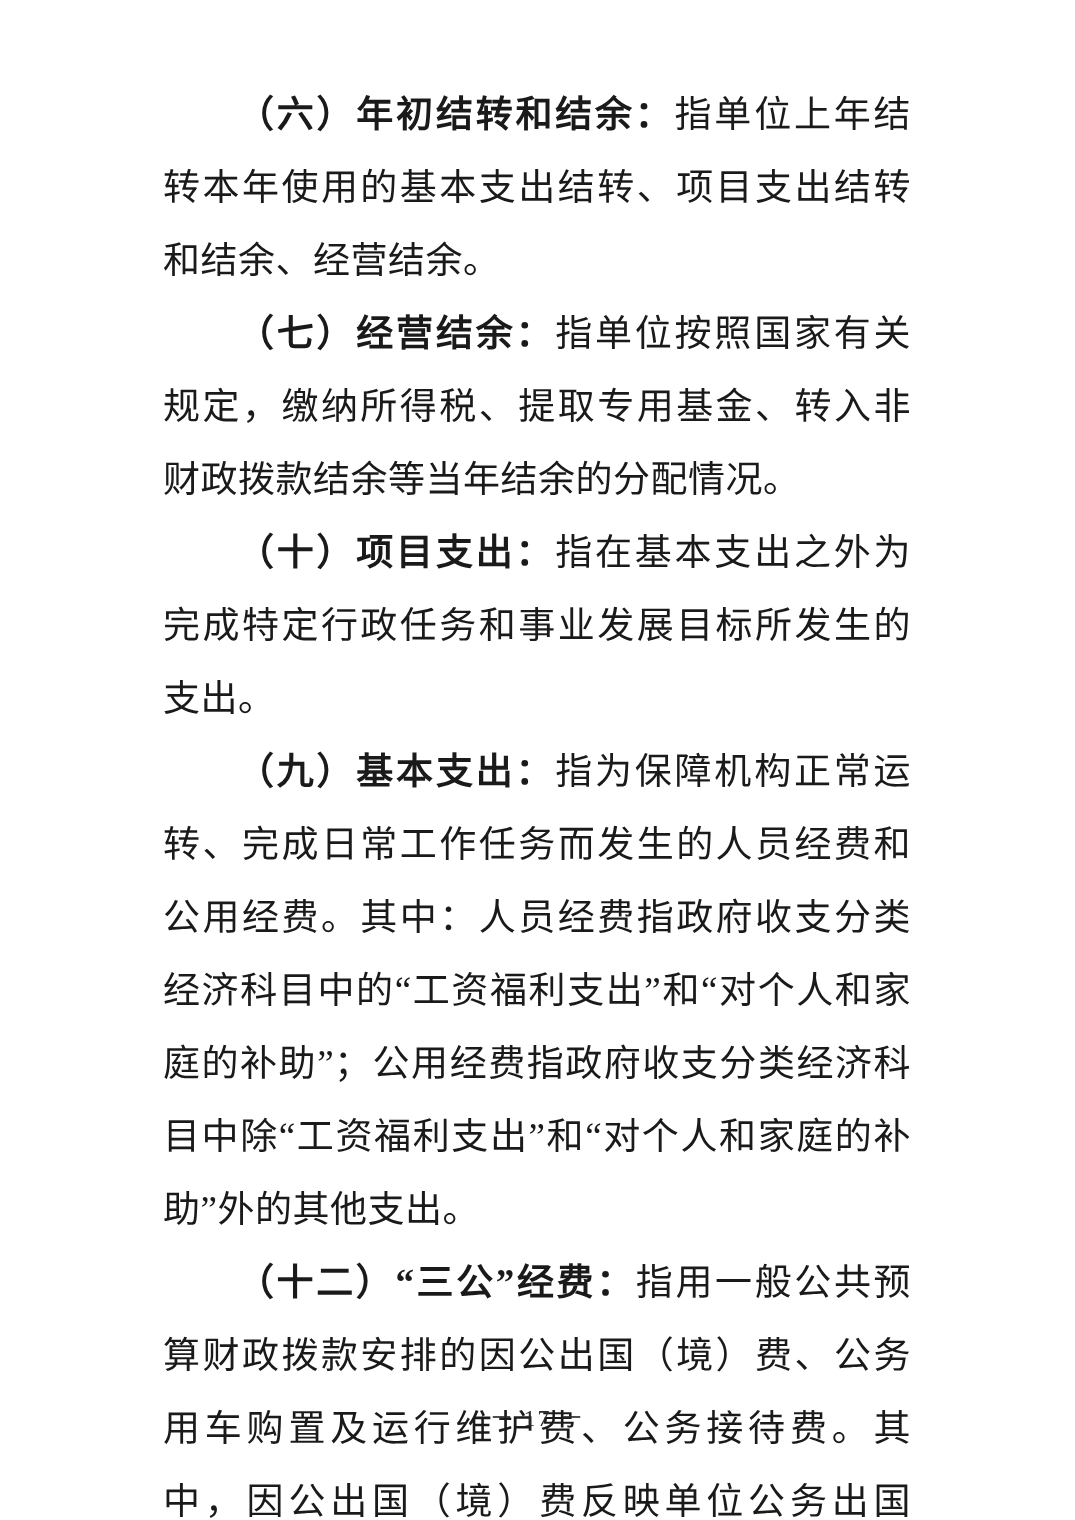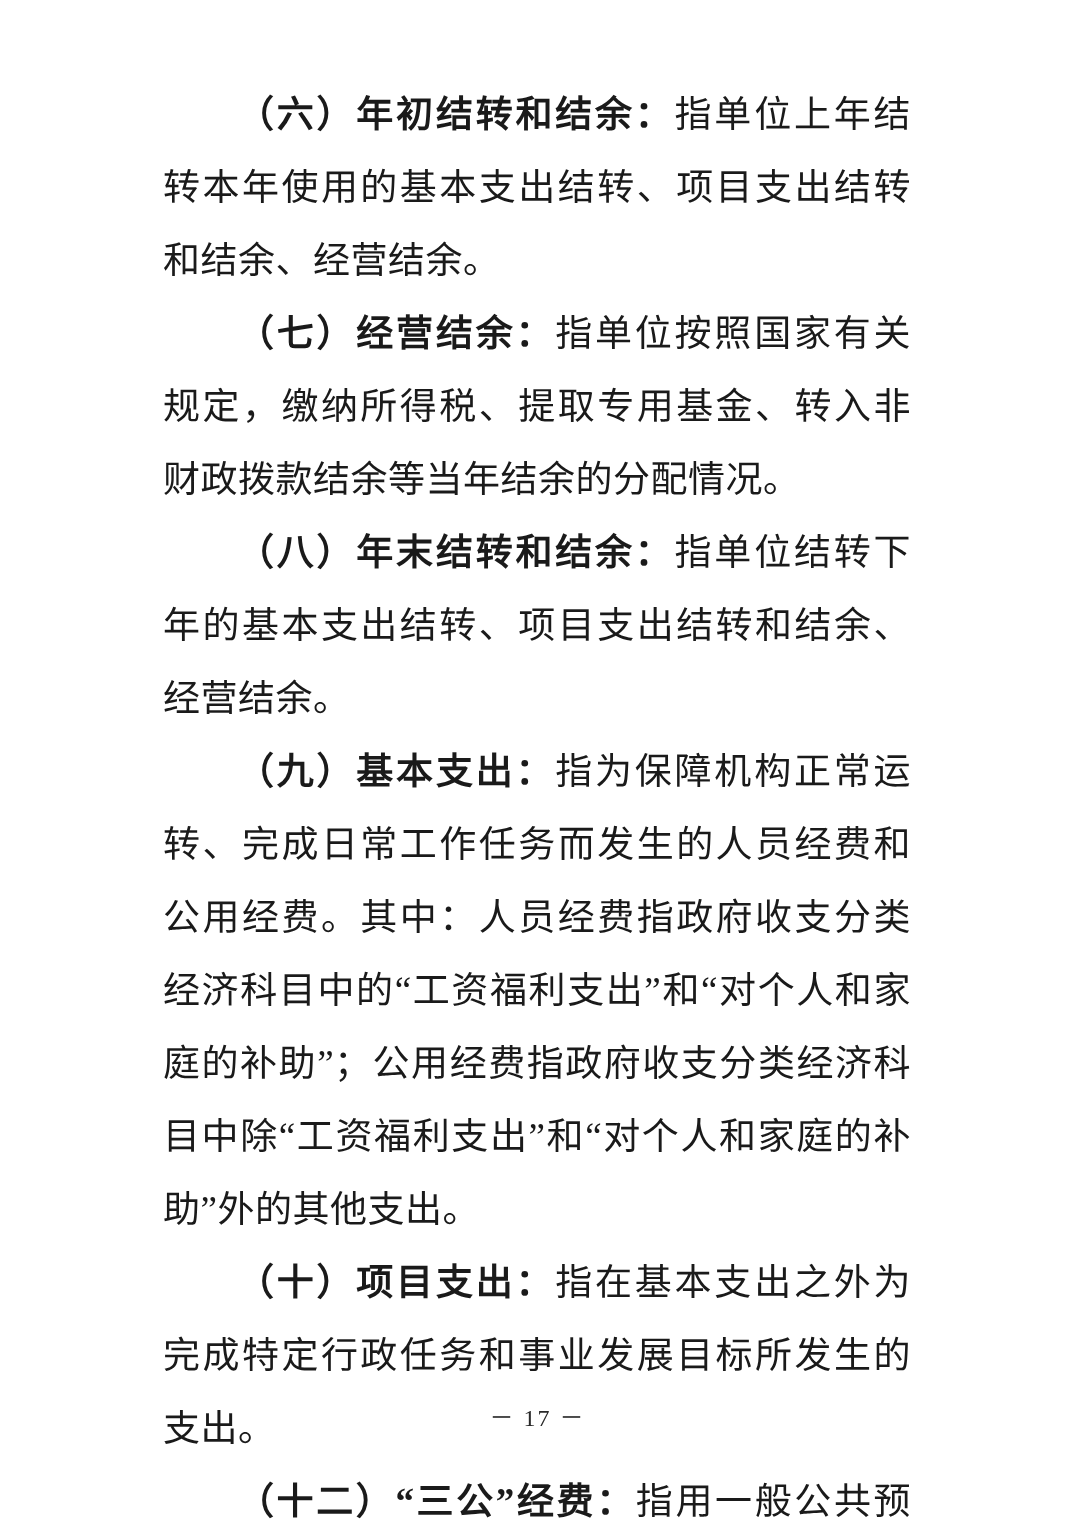--- a/index.html
+++ b/index.html
@@ -57,7 +57,6 @@
 
     <p><b class="lead">（七）经营结余：</b><span>指单位按照国家有关规定，缴纳所得税、提取专用基金、转入非财政拨款结余等当年结余的分配情况。</span></p>
 
-    <p><b class="lead">（八）年末结转和结余：</b><span>指单位结转下年的基本支出结转、项目支出结转和结余、经营结余。</span></p>
 
     <p><b class="lead">（九）基本支出：</b><span>指为保障机构正常运转、完成日常工作任务而发生的人员经费和公用经费。其中：人员经费指政府收支分类经济科目中的“工资福利支出”和“对个人和家庭的补助”；公用经费指政府收支分类经济科目中除“工资福利支出”和“对个人和家庭的补助”外的其他支出。</span></p>
 

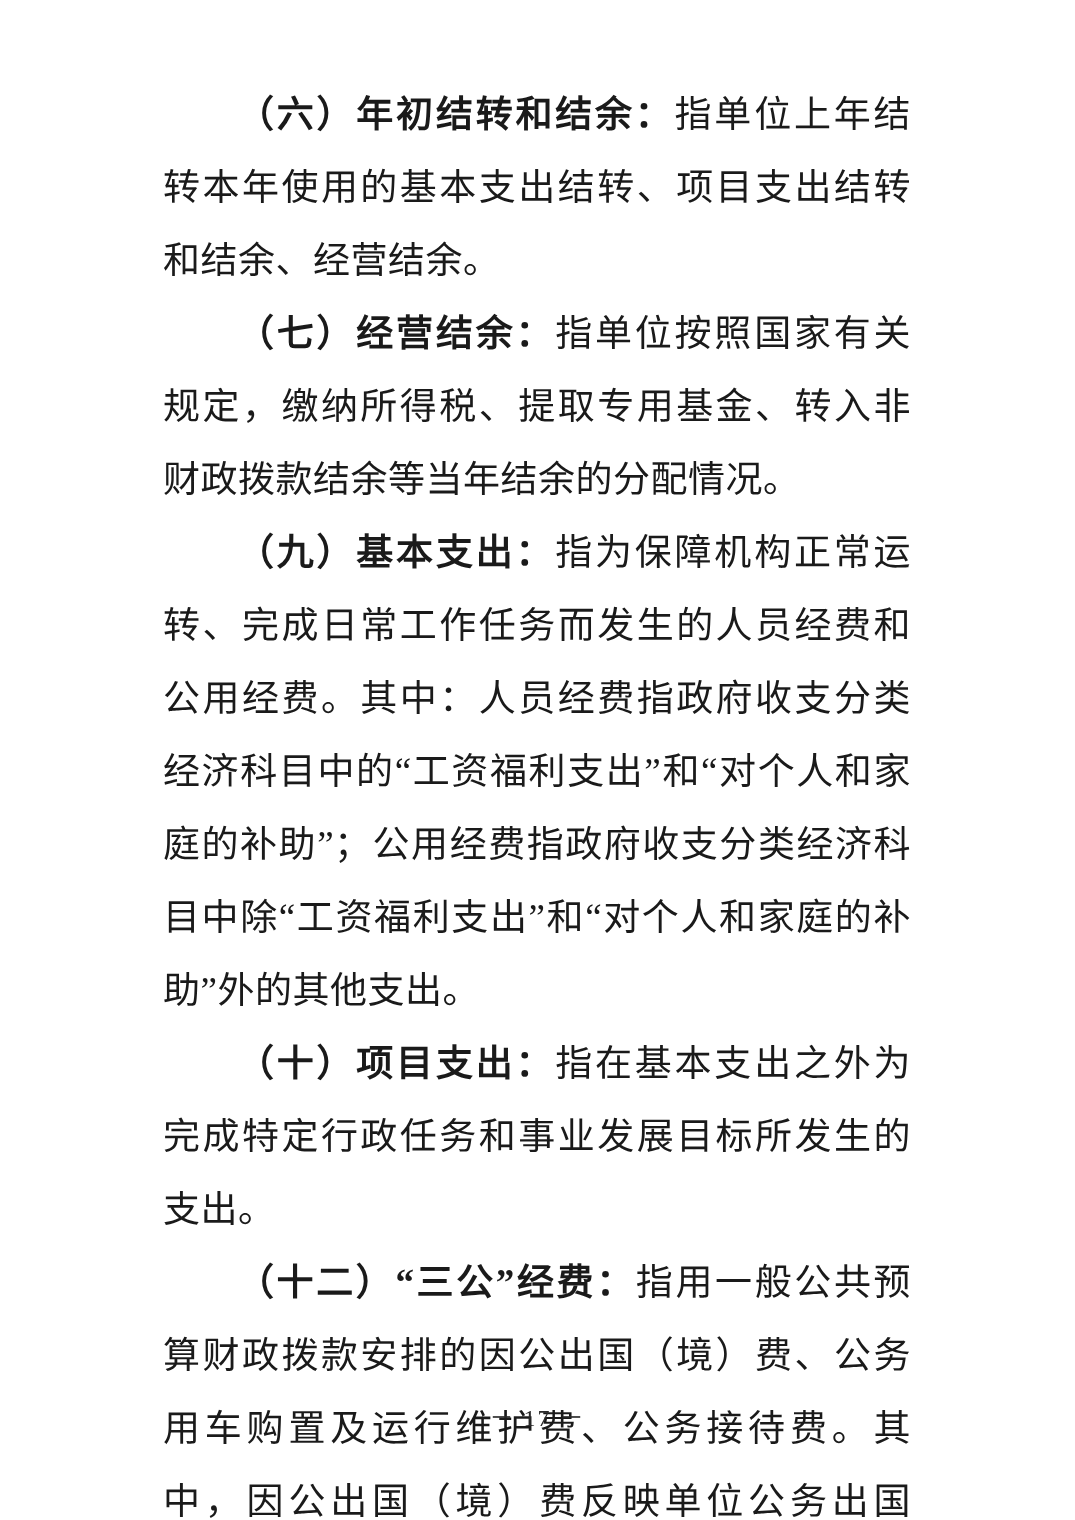--- a/index.html
+++ b/index.html
@@ -58,9 +58,9 @@
     <p><b class="lead">（七）经营结余：</b><span>指单位按照国家有关规定，缴纳所得税、提取专用基金、转入非财政拨款结余等当年结余的分配情况。</span></p>
 
 
+    <p><b class="lead">（十）项目支出：</b><span>指在基本支出之外为完成特定行政任务和事业发展目标所发生的支出。</span></p>
+
     <p><b class="lead">（九）基本支出：</b><span>指为保障机构正常运转、完成日常工作任务而发生的人员经费和公用经费。其中：人员经费指政府收支分类经济科目中的“工资福利支出”和“对个人和家庭的补助”；公用经费指政府收支分类经济科目中除“工资福利支出”和“对个人和家庭的补助”外的其他支出。</span></p>
-
-    <p><b class="lead">（十）项目支出：</b><span>指在基本支出之外为完成特定行政任务和事业发展目标所发生的支出。</span></p>
 
 
     <p><b class="lead">（十二）“三公”经费：</b><span>指用一般公共预算财政拨款安排的因公出国（境）费、公务用车购置及运行维护费、公务接待费。其中，因公出国（境）费反映单位公务出国（境）的国际旅费、国外城市间交通费、住宿费、伙食费、培训费、公杂费等支出；公务用车购置费反映单位公务用车购置支出（含车辆购置税）；公务用车运行维护费反映单位按规定保留的公务用车燃料费、维修费、过路过桥费、保险费、安全</span></p>

